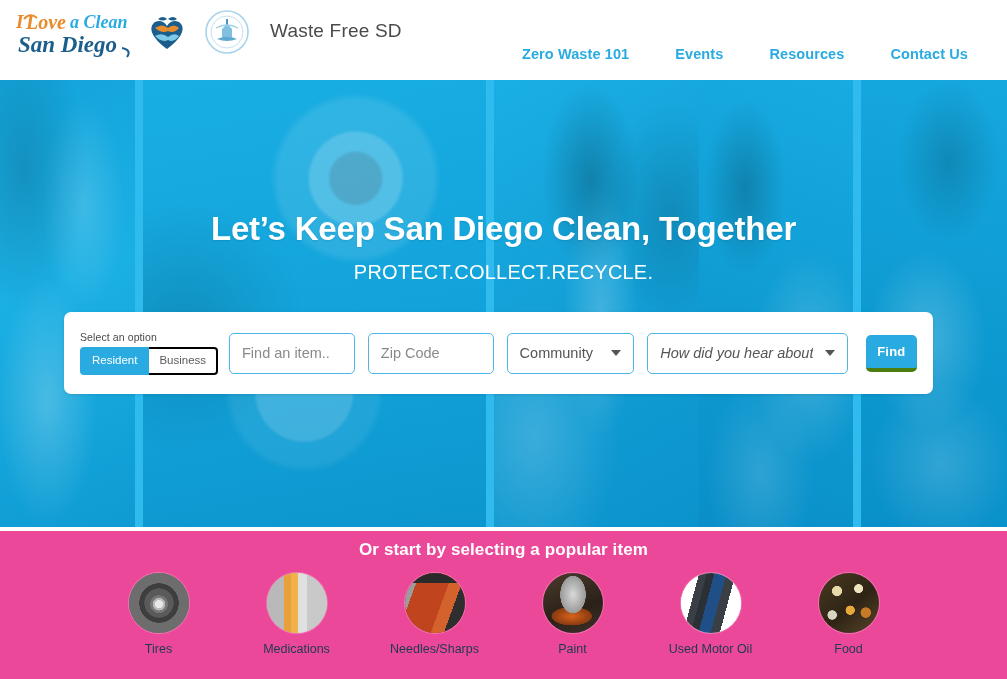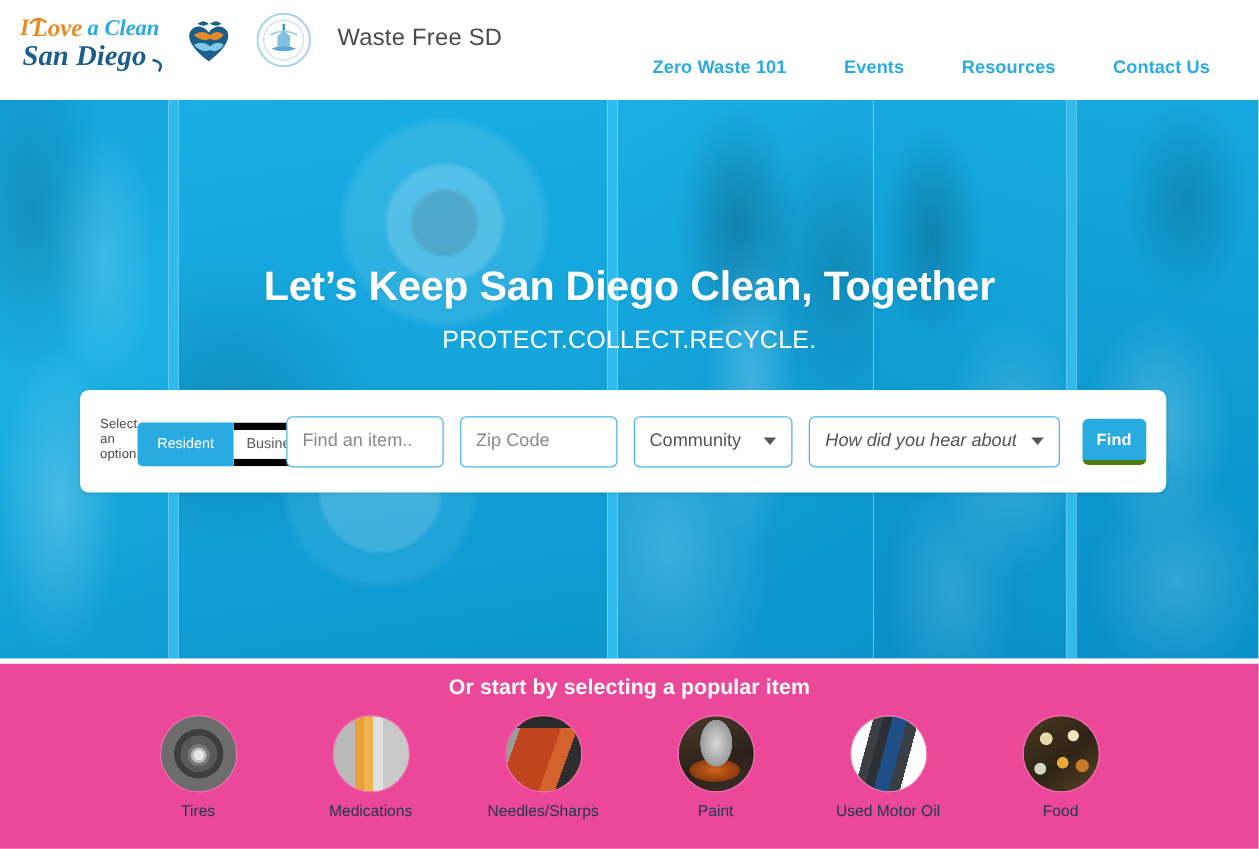--- a/index.html
+++ b/index.html
@@ -107,7 +107,7 @@
     display: flex; align-items: center; padding: 0 16px;
     box-shadow: 0 1px 3px rgba(0,0,0,.10);
   }
-  .toggle-wrap { display: flex; flex-direction: row; align-items: flex-end; width: 116px; }
+  .toggle-wrap { display: flex; flex-direction: column; align-items: flex-start; width: 116px; }
   .toggle-label {
     font-size: 10.5px; color: #4a4a4a; margin-bottom: 4px; letter-spacing: .1px;
   }

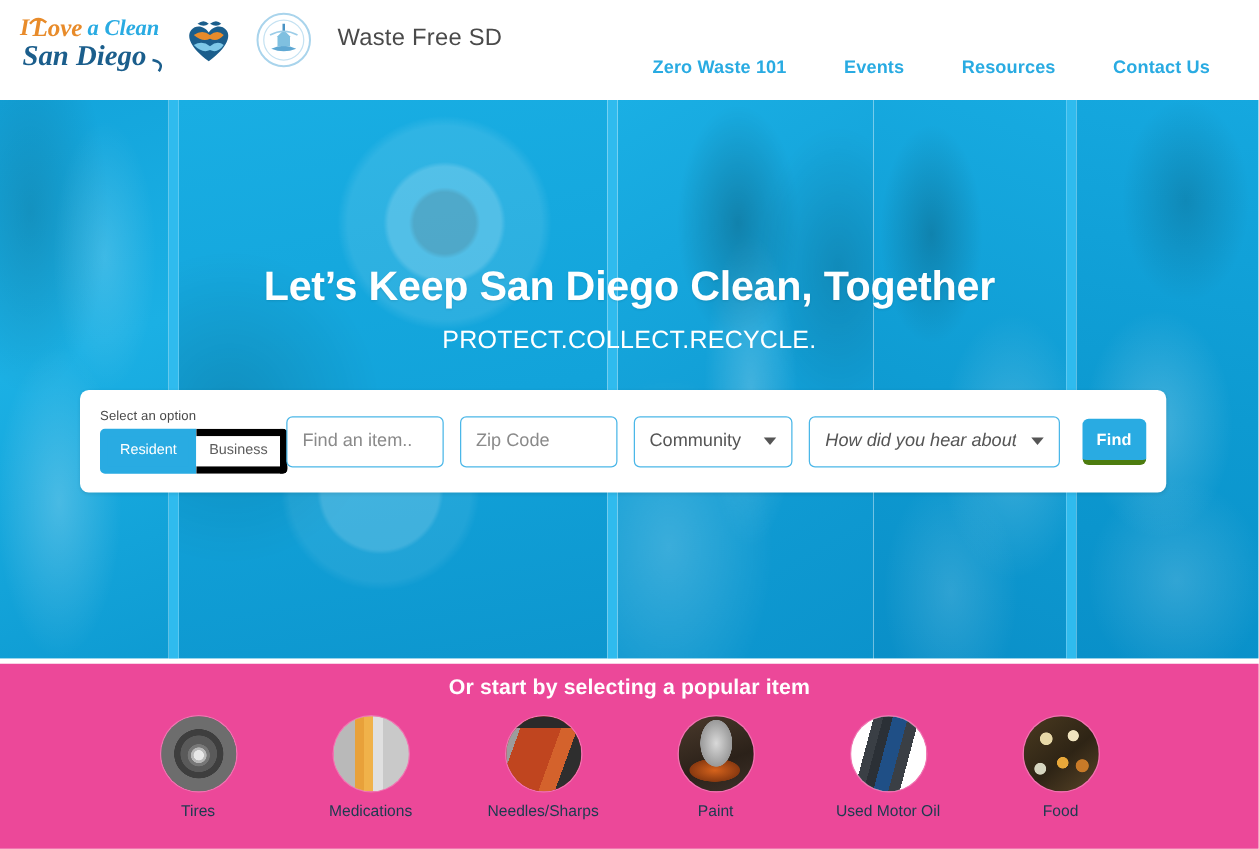--- a/index.html
+++ b/index.html
@@ -113,7 +113,7 @@
   }
   .toggle-group { display: flex; }
   .toggle-btn {
-    font-size: 11.5px; padding: 6px 10px; border: 6px solid #000000;
+    font-size: 11.5px; padding: 6px 10px; border: 2px solid #000000;
     background: #ffffff; color: #5b5b5b; cursor: pointer; line-height: 1;
     font-family: "Liberation Sans", sans-serif; font-weight: 500;
   }

